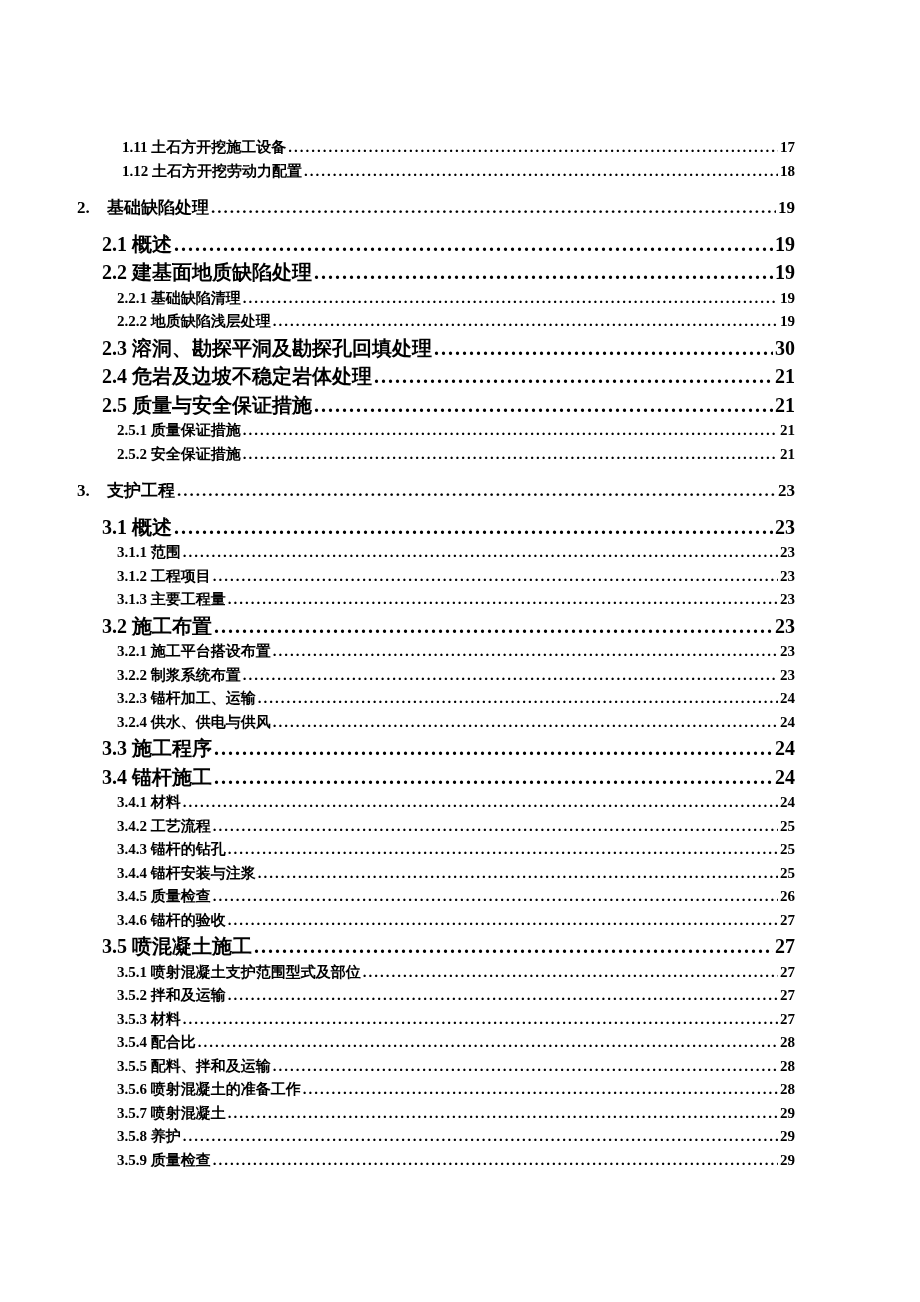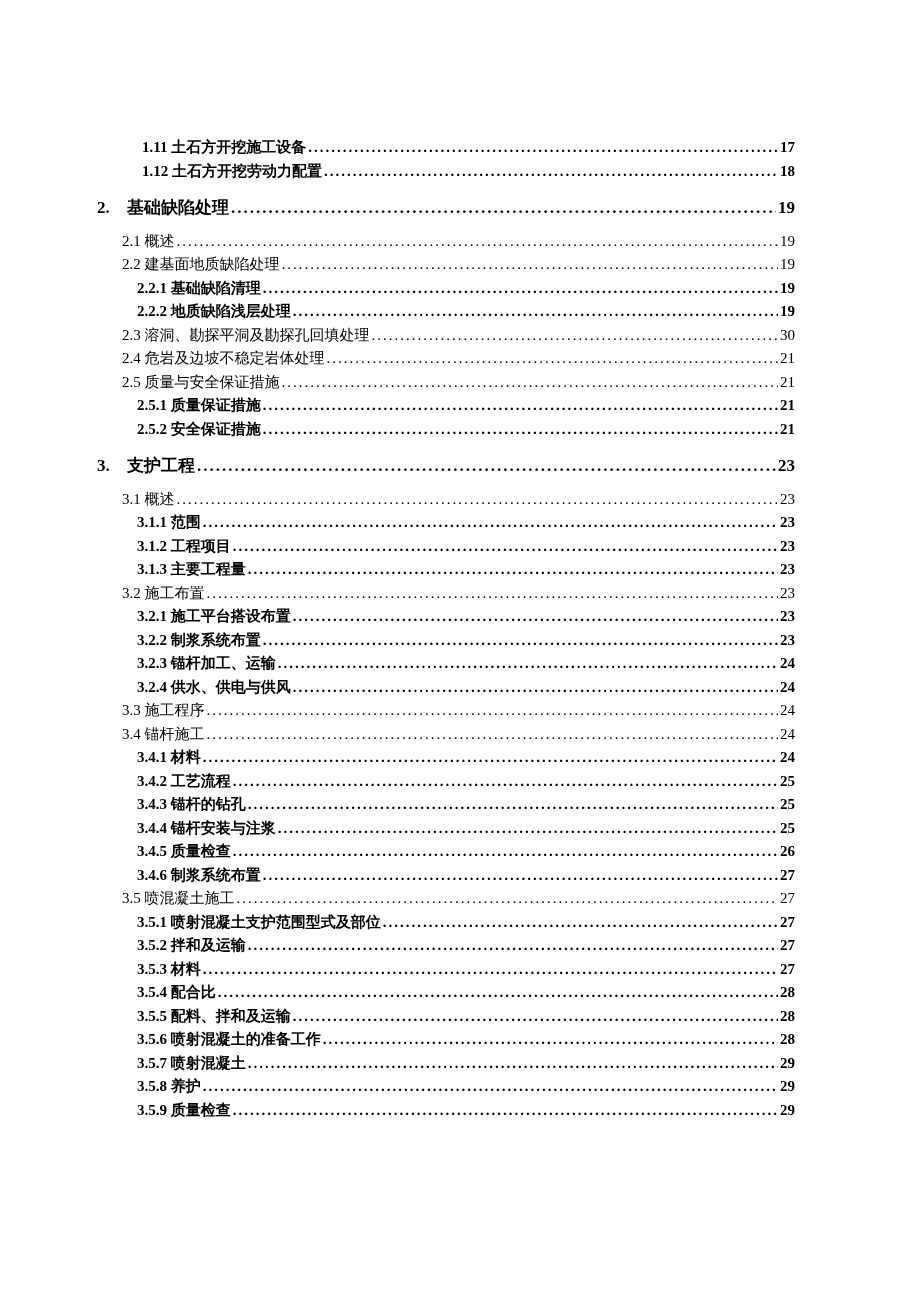--- a/index.html
+++ b/index.html
@@ -14,7 +14,7 @@
     width: 920px;
     height: 1302px;
     box-sizing: border-box;
-    padding: 140px 125px 100px 97px;
+    padding: 140px 125px 100px 77px;
     position: relative;
   }
   .toc-line {

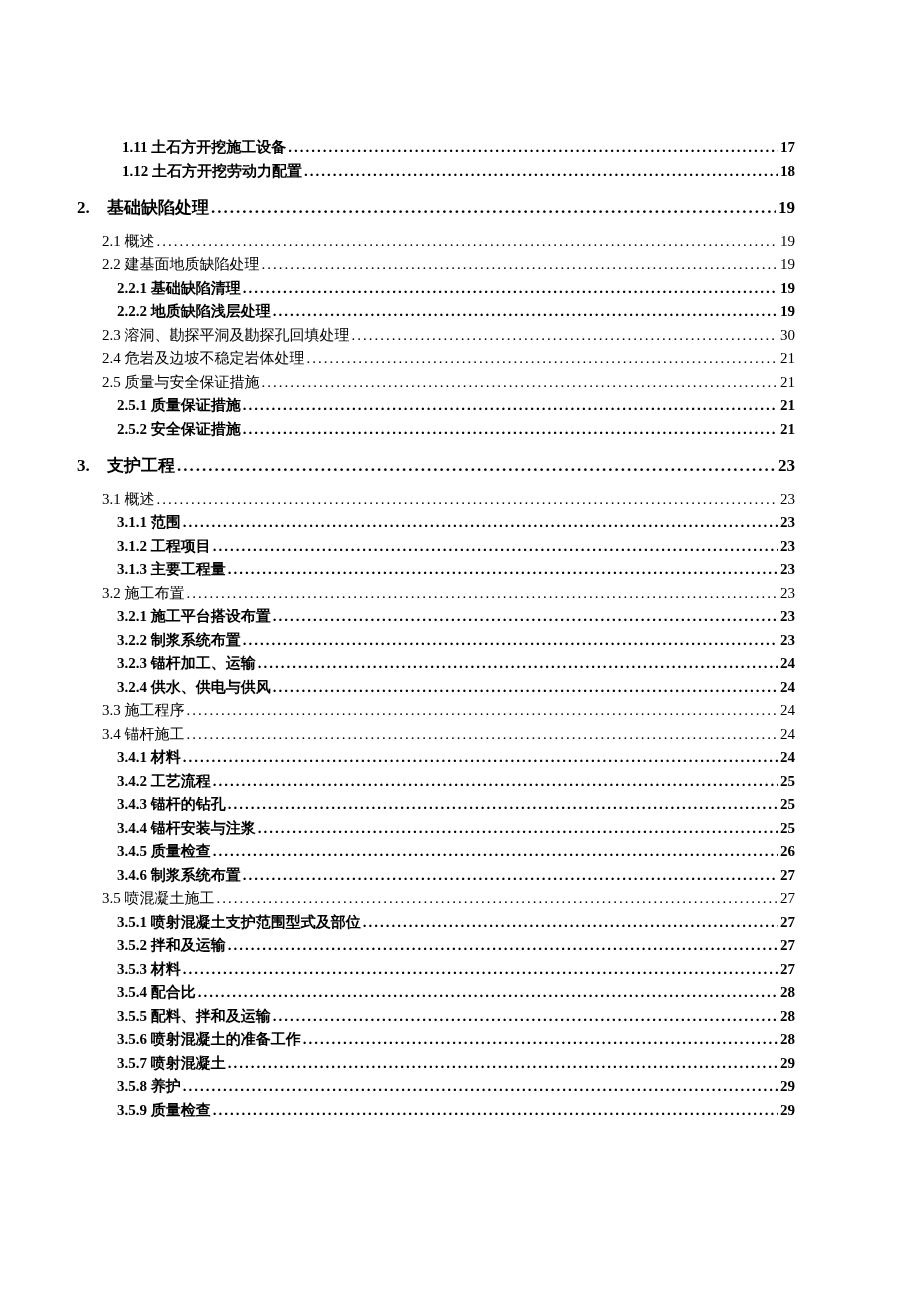--- a/index.html
+++ b/index.html
@@ -40,7 +40,7 @@
     flex: 0 0 auto;
   }
   .lvl1 { margin-left: 45px; font-weight: bold; font-size: 15px; }
-  .lvl2 { margin-left: 25px; font-weight: normal; font-size: 15px; }
+  .lvl2 { margin-left: 25px; font-weight: bold; font-size: 20px; }
   .lvl3 { margin-left: 40px; font-weight: bold; font-size: 15px; }
   .chapter {
     font-weight: bold;

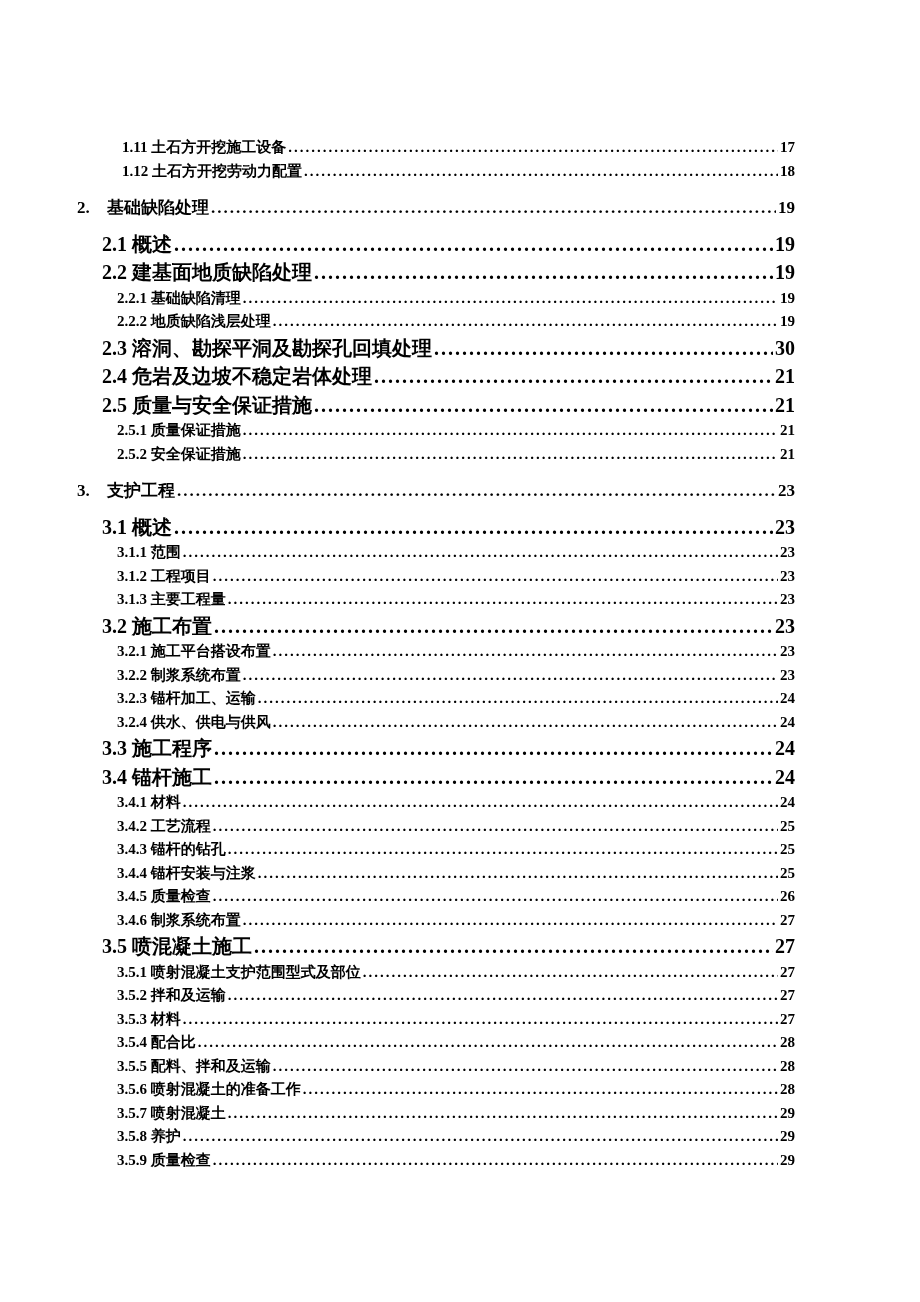--- a/index.html
+++ b/index.html
@@ -208,7 +208,7 @@
       <span class="toc-page">26</span>
     </div>
     <div class="toc-line lvl3">
-      <span class="toc-label">3.4.6 制浆系统布置</span>
+      <span class="toc-label">3.4.6 锚杆的验收</span>
       <span class="toc-dots"></span>
       <span class="toc-page">27</span>
     </div>

